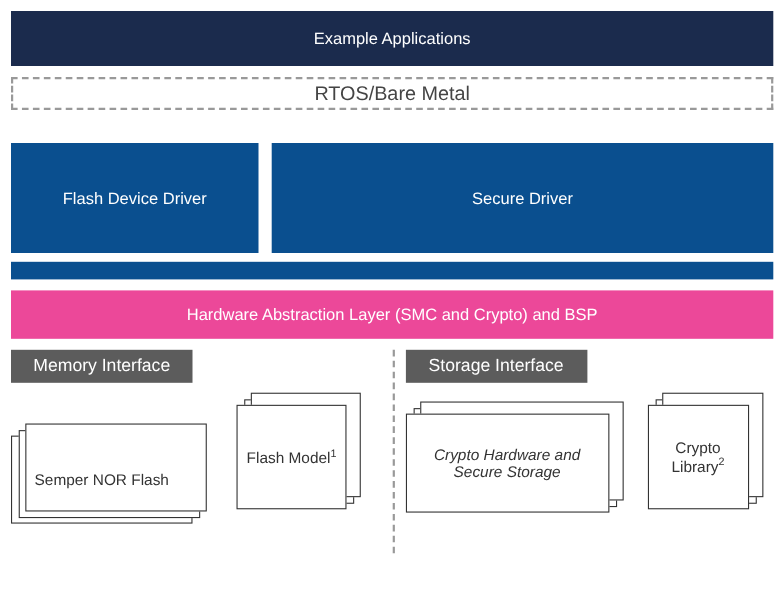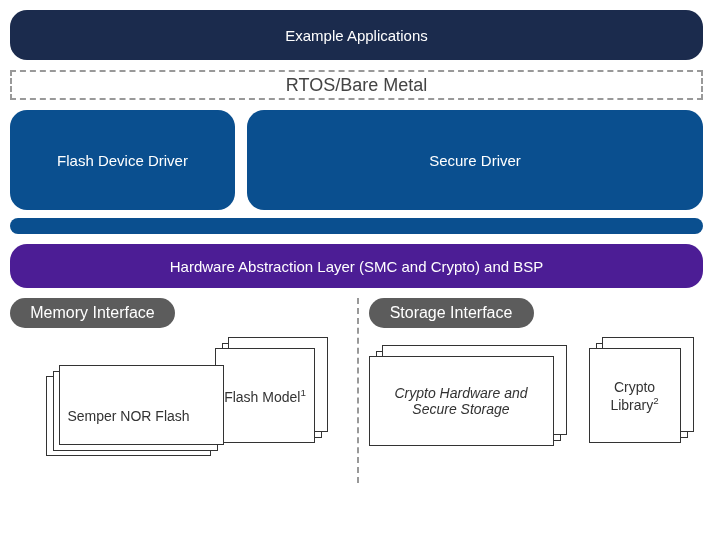--- a/index.html
+++ b/index.html
@@ -21,7 +21,6 @@
     font-size: 15px;
     text-align: center;
     padding: 8px;
-    border-radius: 17px;
   }
   .darknavy { background: #1b2b4d; }
   .navy { background: #0a4f8f; }

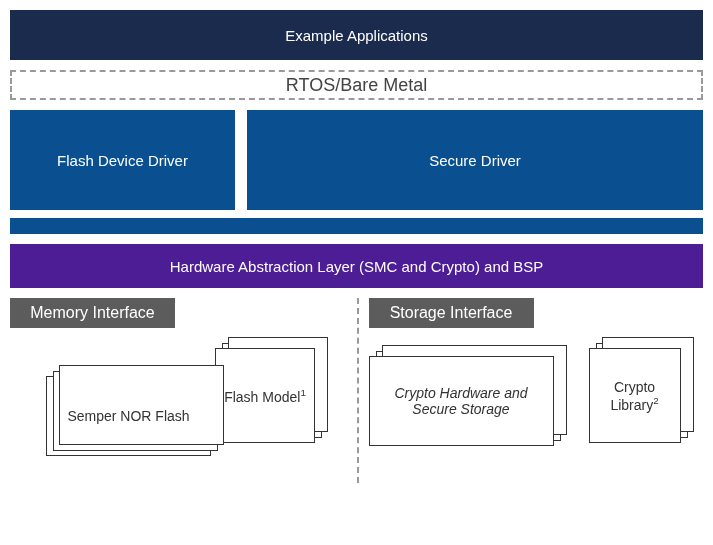--- a/index.html
+++ b/index.html
@@ -46,7 +46,7 @@
     display: flex;
     flex-direction: column;
   }
-  .drivers-row { height: 100px; display:flex; gap:12px; }
+  .drivers-row { height: 100px; display:flex; gap:12px;margin-top:20px; }
   .flash-drv { flex: 0 0 225px; }
   .sec-drv, .fs-drv { flex: 1; }
   .under-strip { height: 14px; margin-top: 8px; }

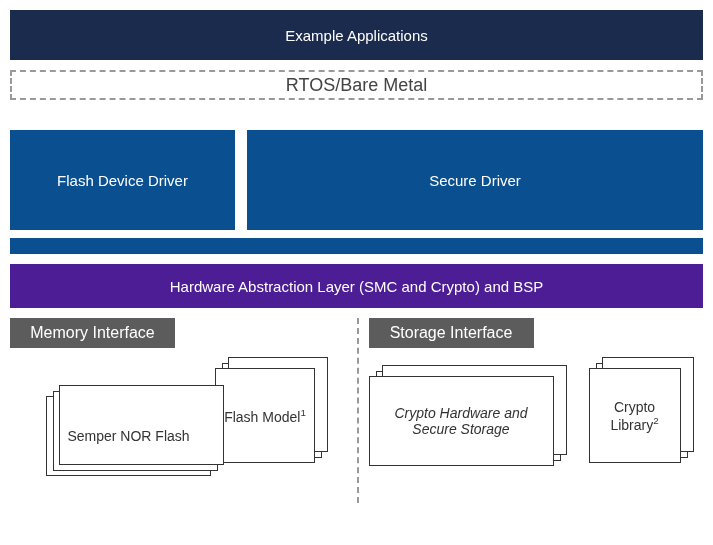--- a/index.html
+++ b/index.html
@@ -24,7 +24,7 @@
   }
   .darknavy { background: #1b2b4d; }
   .navy { background: #0a4f8f; }
-  .lightblue { background: #4c1d95; color: #fff; }
+  .lightblue { background: #ec4899; color: #fff; }
   .gray { background: #5c5c5c; color: #fff; }
 
   .dashed-box {

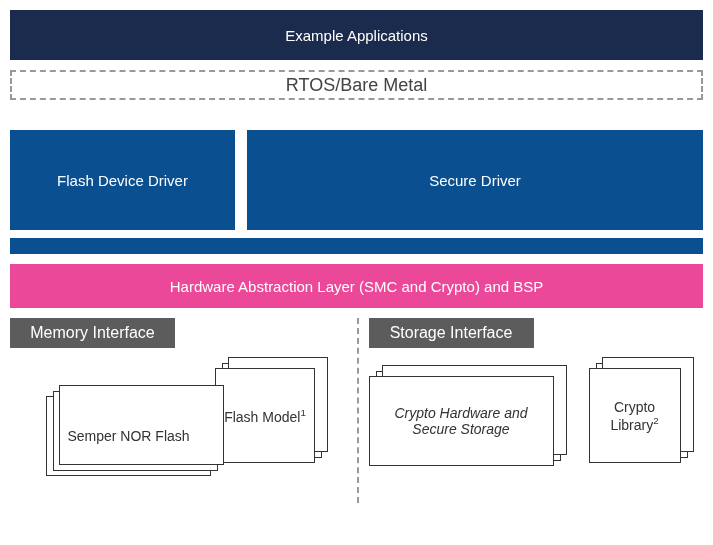--- a/index.html
+++ b/index.html
@@ -103,7 +103,7 @@
   .doc::after  { top: -12px; left: 12px; }
 
   
-  .doc.semper { left: 0;  top: 78px; width: 165px; height: 80px; z-index:2;margin-left:36px;}
+  .doc.semper { left: 0;  top: 78px; width: 165px; height: 80px; z-index:2;}
   .doc.flashmodel { left: 205px; top: 50px; width: 100px; height: 95px; }
   .iface-col.right .doc.cryptohw { left: 12px; top: 58px; width: 185px; height: 90px; font-style: italic; }
   .iface-col.right .doc.cryptolib { left: 232px; top: 50px; width: 92px; height: 95px; }

